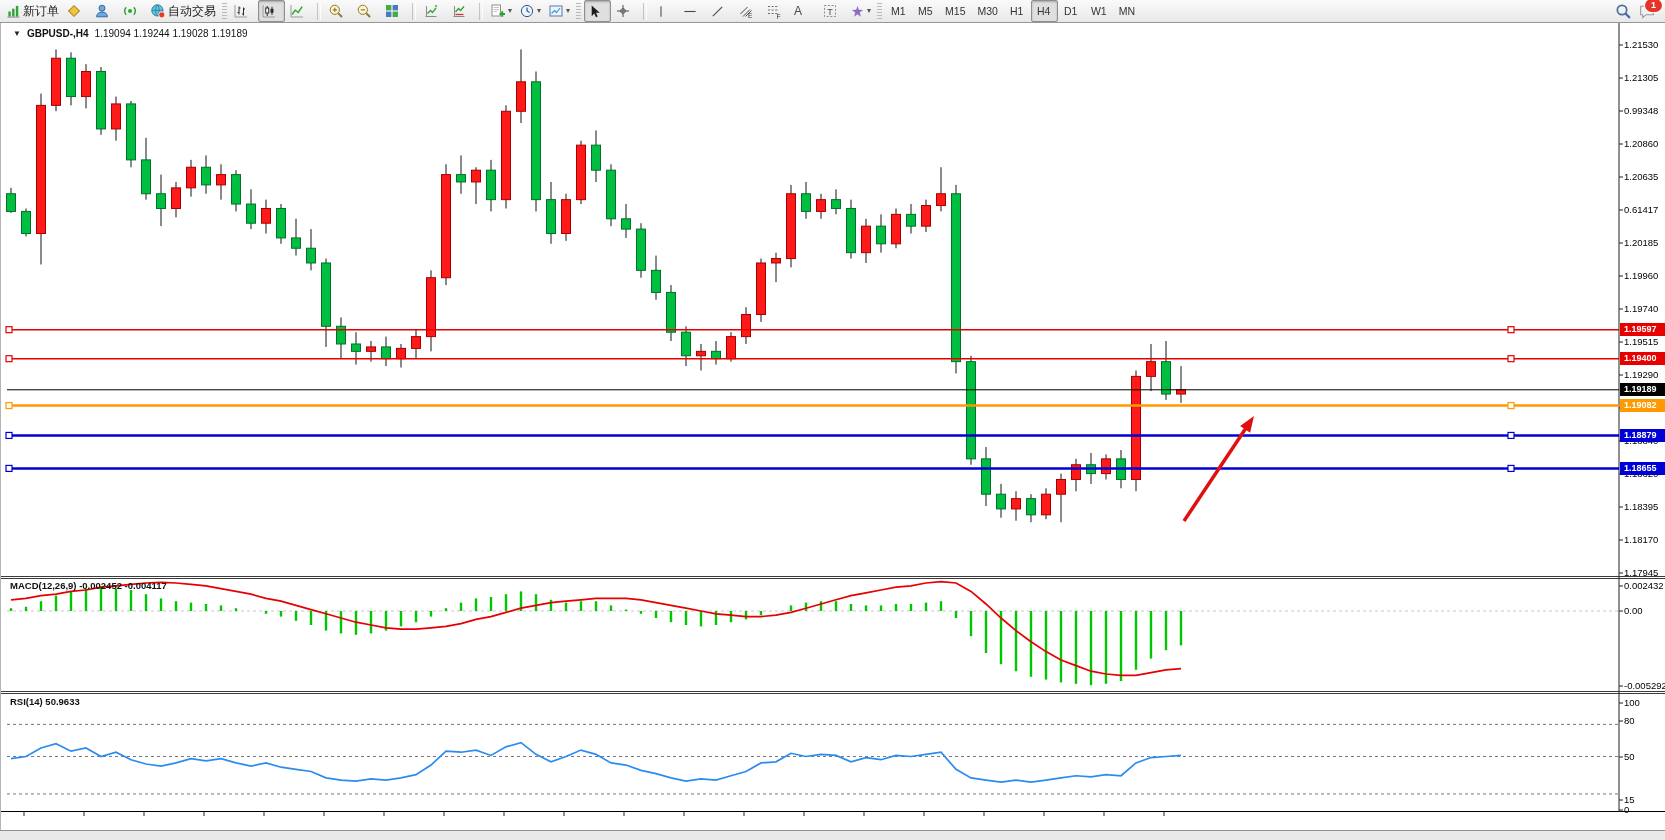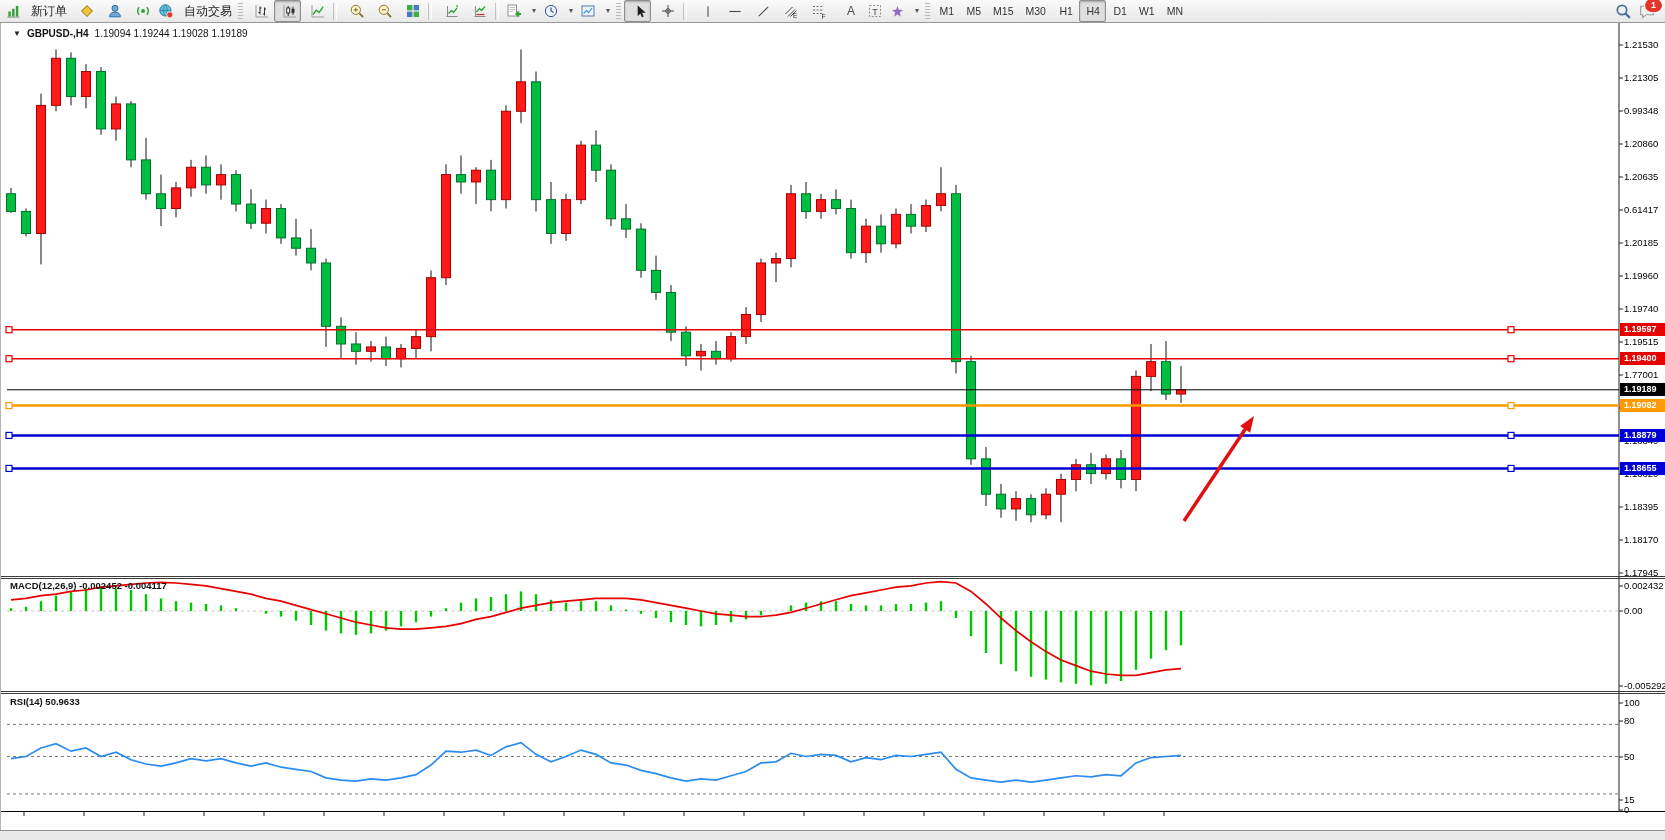--- a/index.html
+++ b/index.html
@@ -9,8 +9,8 @@
   .tb{position:absolute;top:0;left:0;width:1665px;height:23px;
       background:linear-gradient(#fafafa,#e8e8e8);border-bottom:1px solid #979797;
       display:flex;align-items:center;padding:0 3px;box-sizing:border-box;gap:1px;}
-  .tbtn{height:20px;min-width:21px;display:flex;align-items:center;justify-content:flex-end;
-        border:1px solid transparent;border-radius:2px;padding:0 2px;gap:10px;color:#333;}
+  .tbtn{height:20px;min-width:21px;display:flex;align-items:center;justify-content:flex-start;
+        border:1px solid transparent;border-radius:2px;padding:0 2px;gap:2px;color:#333;}
   .tbtn.active{background:#dfdfdf;border:1px solid #8f8f8f;box-shadow:inset 0 1px 2px rgba(0,0,0,.25);}
   .tbtn .txt{font-size:12px;color:#222;}
   .tf .txt{font-size:10.5px;color:#333;padding:0 3px;}

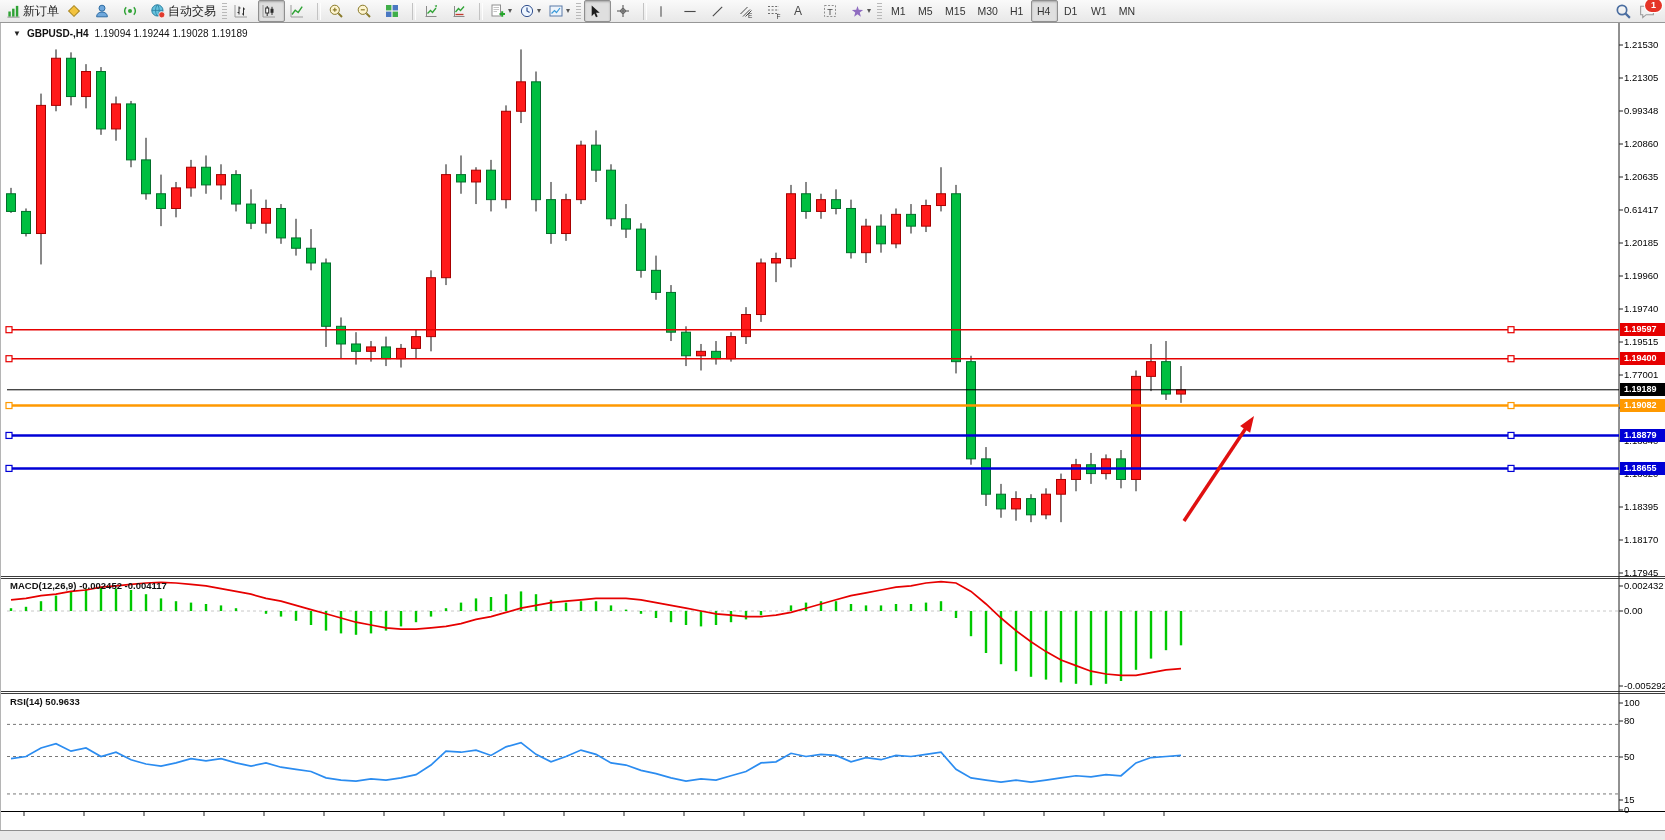--- a/index.html
+++ b/index.html
@@ -663,7 +663,7 @@
       <div class="pxlab" style="top:247px">1.19960</div>
       <div class="pxlab" style="top:280px">1.19740</div>
       <div class="pxlab" style="top:313px">1.19515</div>
-      <div class="pxlab" style="top:346px">1.77001</div>
+      <div class="pxlab" style="top:346px">1.19290</div>
       <div class="pxlab" style="top:379px">1.19065</div>
       <div class="pxlab" style="top:412px">1.18840</div>
       <div class="pxlab" style="top:445px">1.18620</div>

